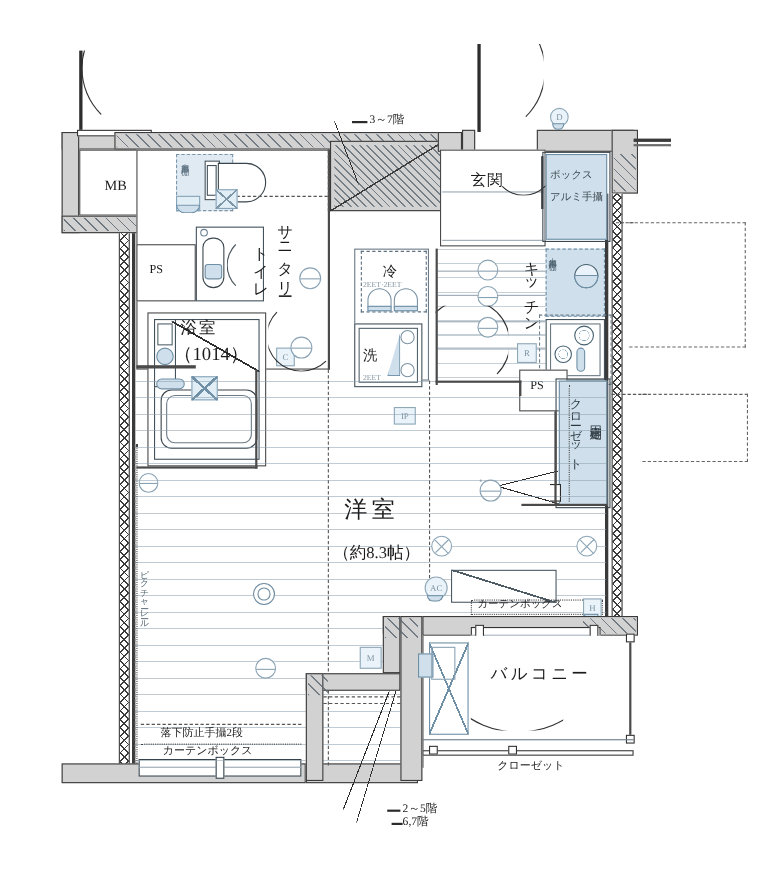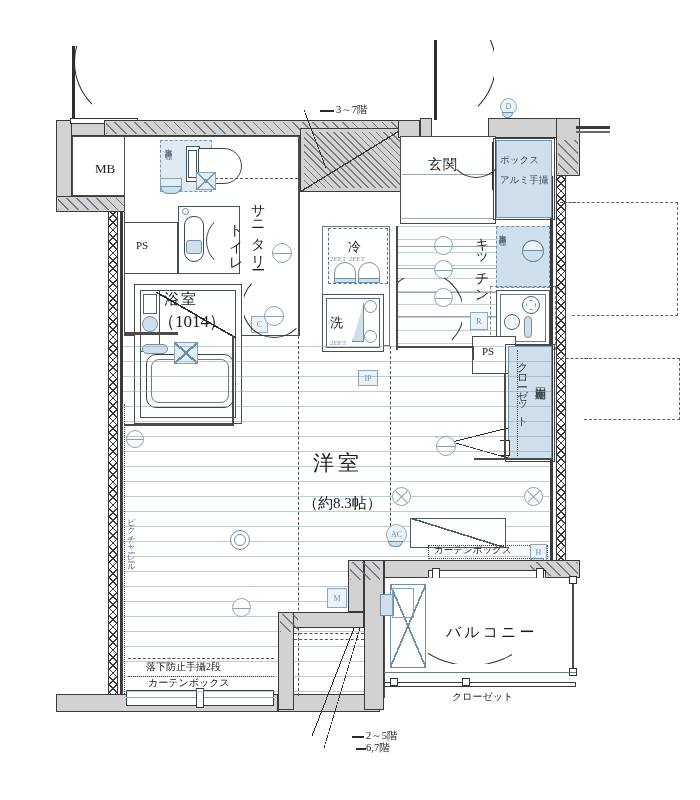--- a/index.html
+++ b/index.html
@@ -361,7 +361,7 @@
   <div class="abs" style="left:536px;top:568px;width:8px;height:20px;background:#fff;border:1.2px solid #333;"></div>
 
   <div class="abs" style="left:384px;top:578px;width:196px;height:120px;background:#fff;border-left:1.4px solid #4a4a4a;"></div>
-  <div class="lbl" style="left:446px;top:606px;font-size:15px;letter-spacing:3px;margin-top:19px;">バルコニー</div>
+  <div class="lbl" style="left:446px;top:606px;font-size:15px;letter-spacing:3px;">バルコニー</div>
 
   <div class="swing" style="left:428px;top:584px;width:84px;height:80px;">
     <i style="left:-40px;top:-84px;width:164px;height:164px;border-color:transparent transparent #2e2e2e transparent;border-width:1.4px;"></i>

